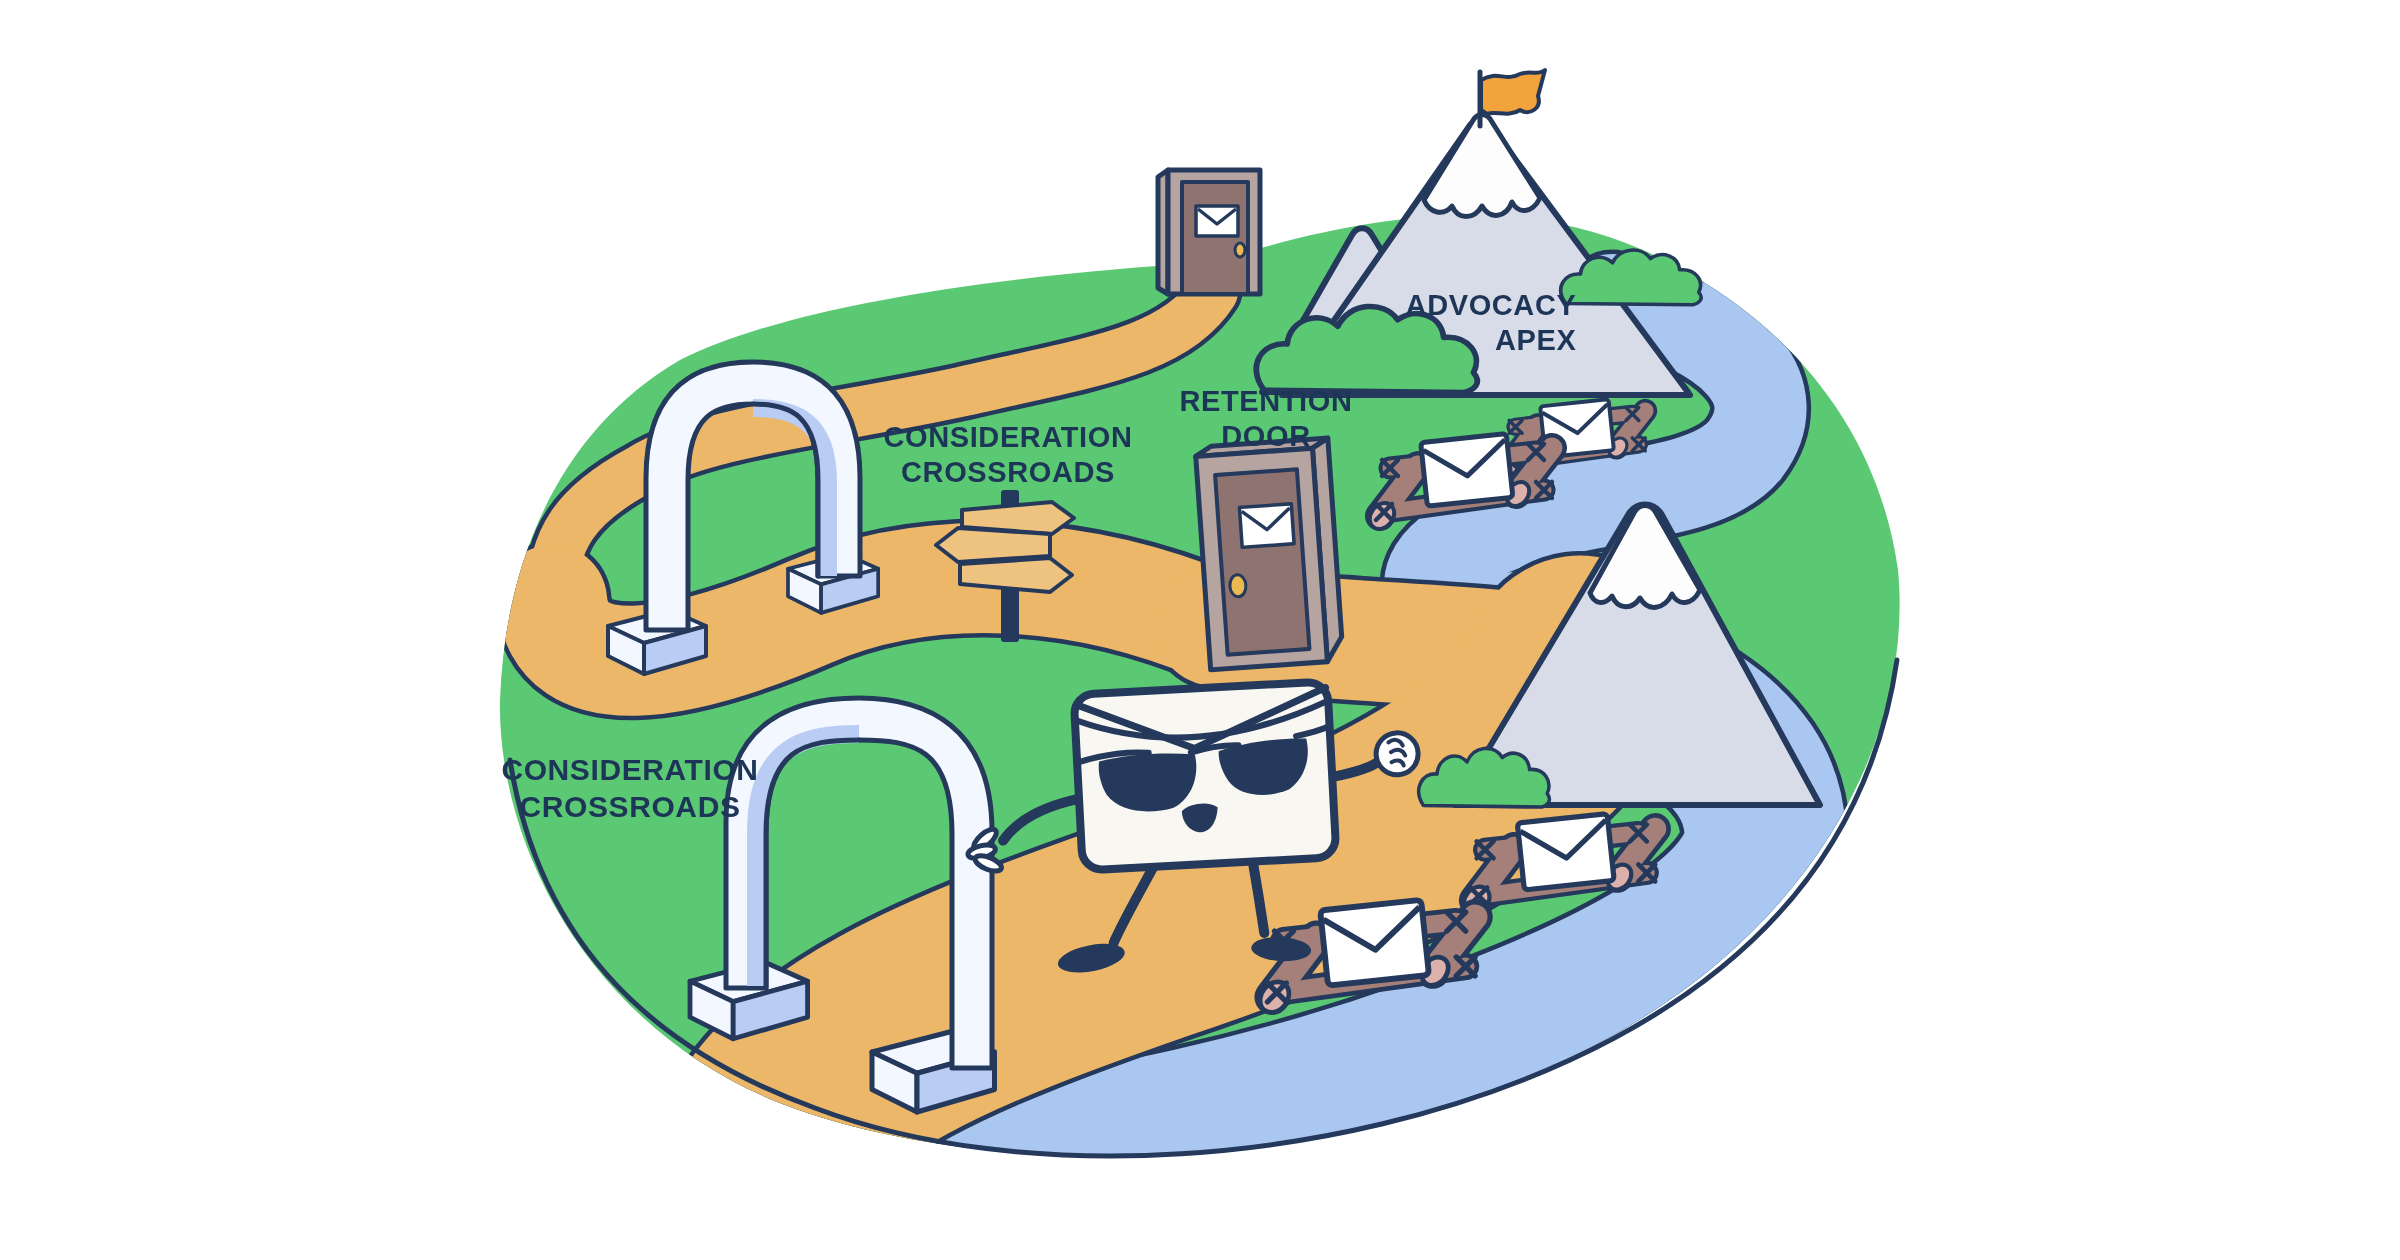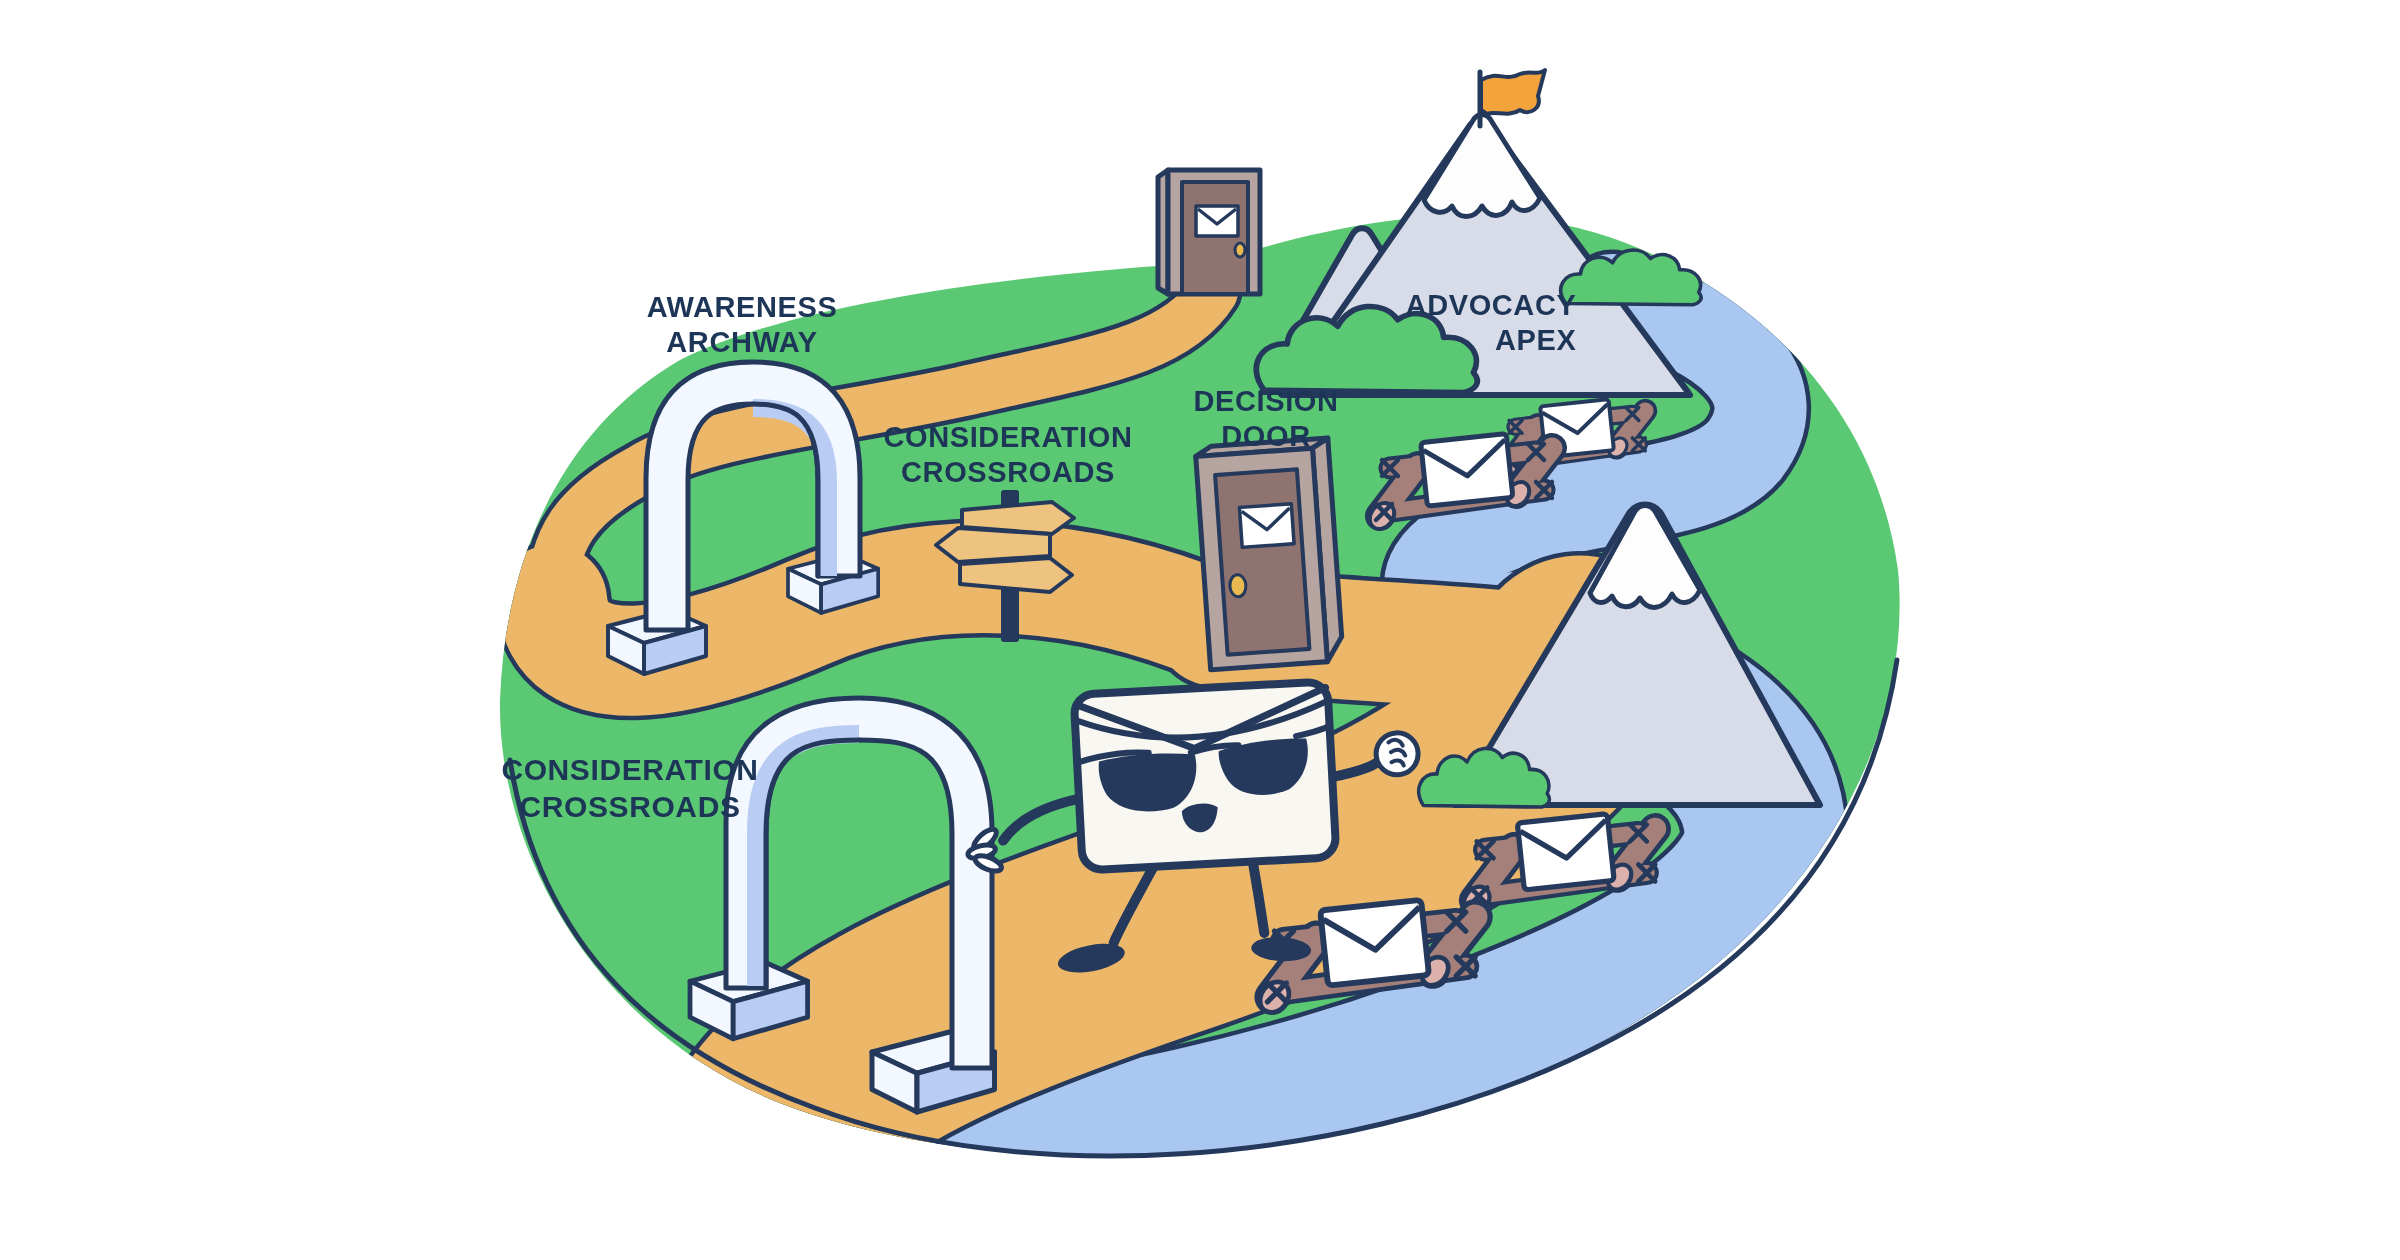--- a/index.html
+++ b/index.html
@@ -212,8 +212,6 @@
   </g>
 </svg>
 
-<div class="label" style="left:742px;top:290px;">AWARENESS
-ARCHWAY</div>
 <div class="label" style="left:1008px;top:420px;">CONSIDERATION
 CROSSROADS</div>
 <div class="label" style="left:1266px;top:384px;">DECISION

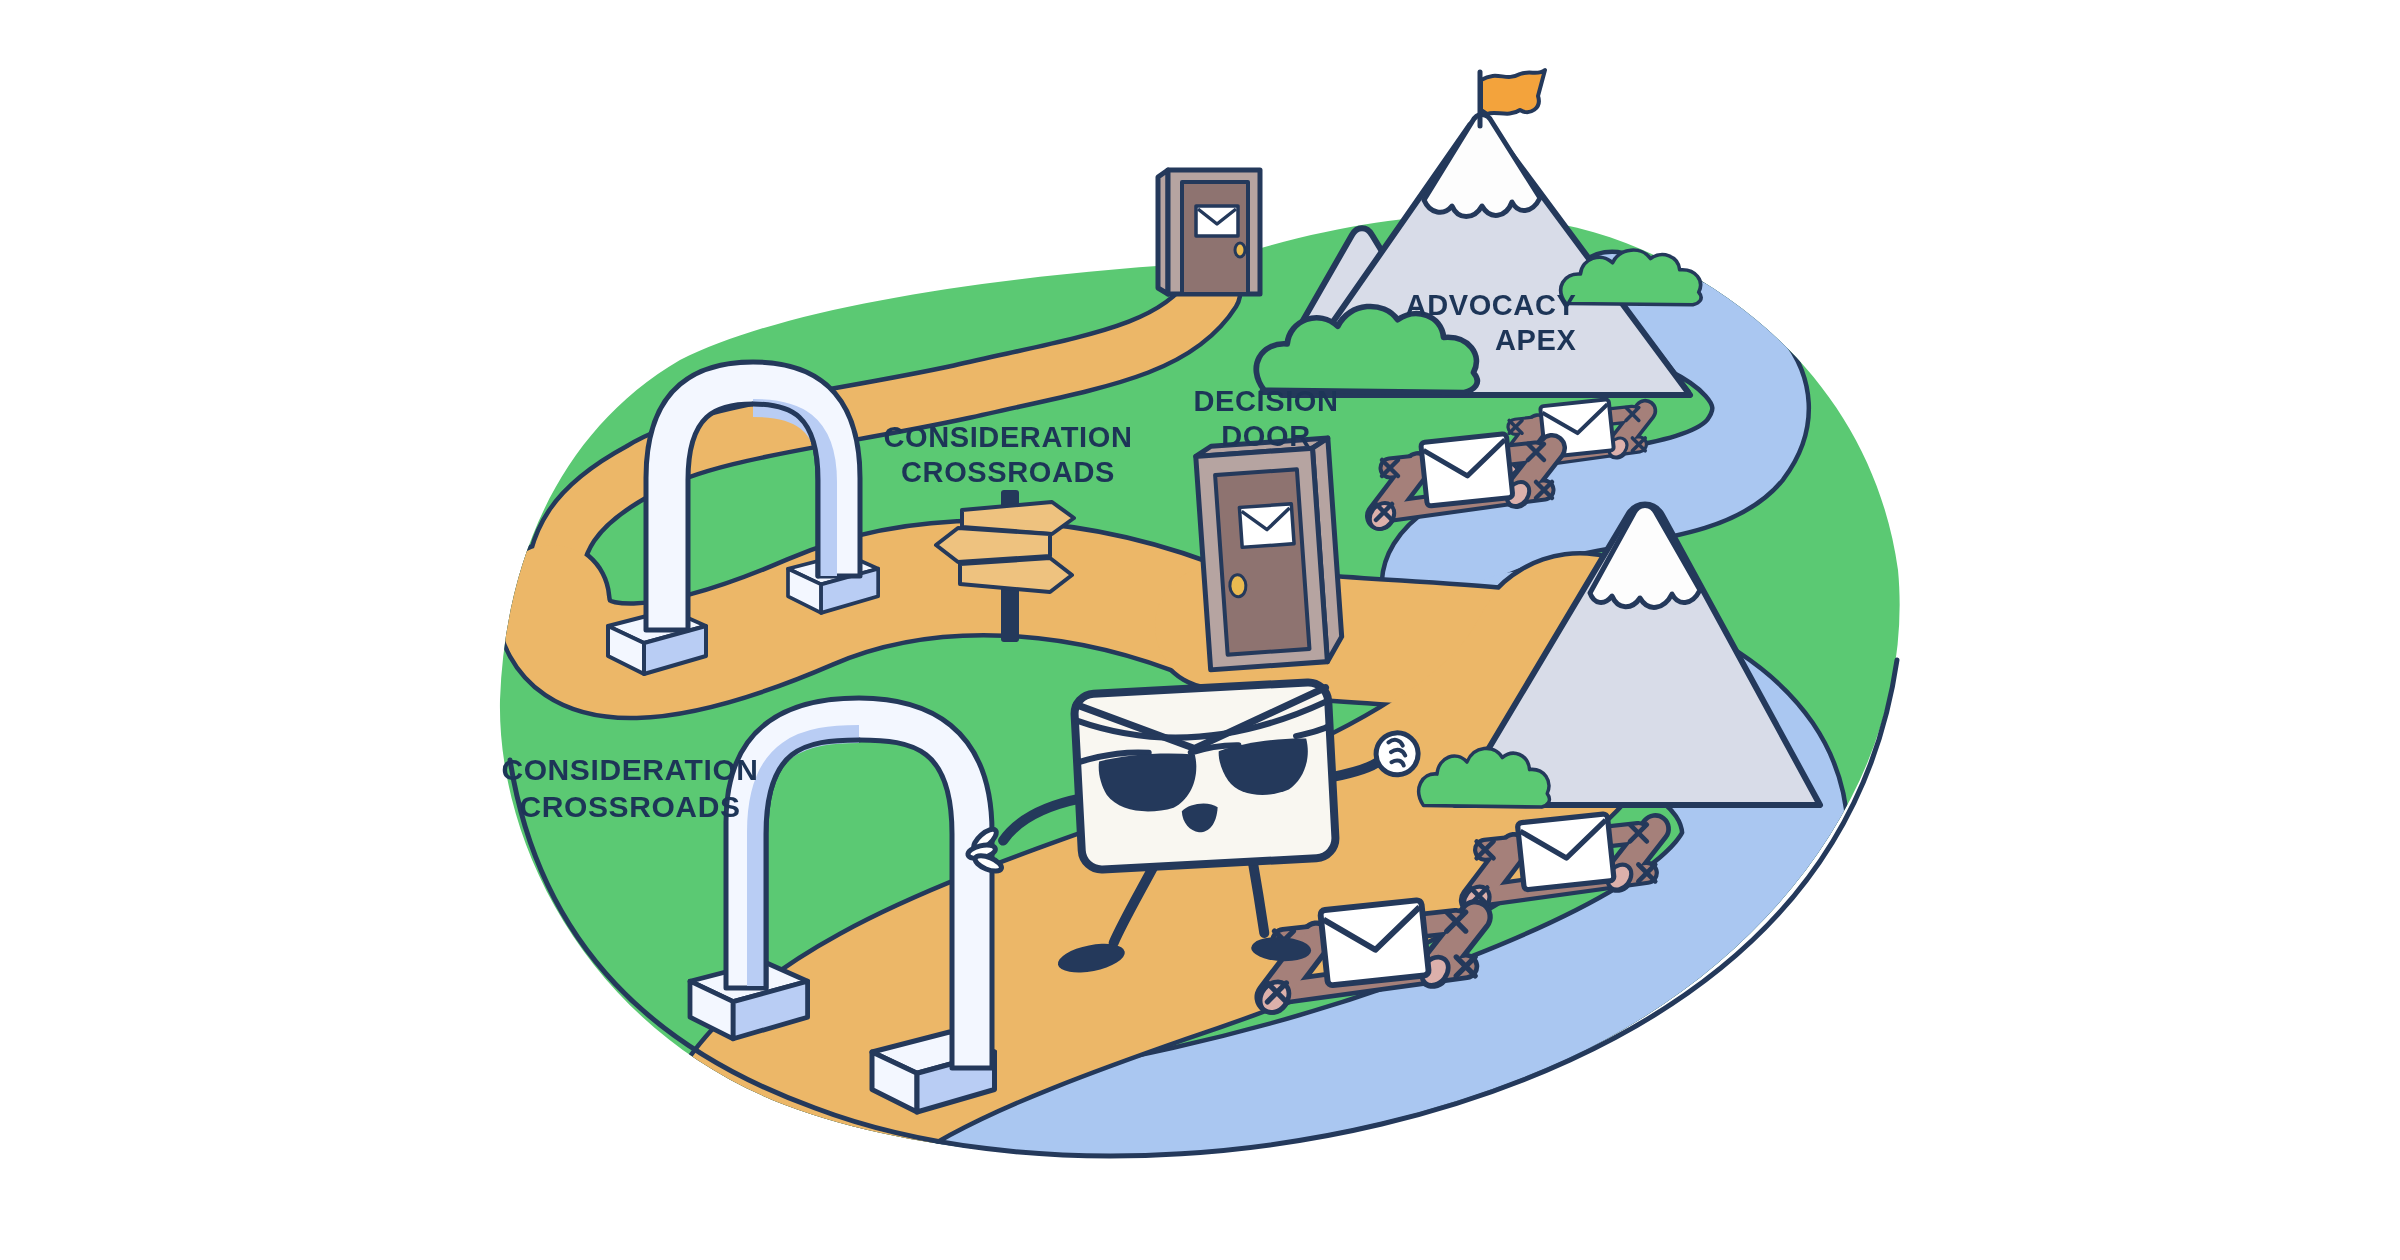--- a/index.html
+++ b/index.html
@@ -214,7 +214,7 @@
 
 <div class="label" style="left:1008px;top:420px;">CONSIDERATION
 CROSSROADS</div>
-<div class="label" style="left:1266px;top:384px;">DECISION
+<div class="label" style="left:1266px;top:384px;">RETENTION
 DOOR</div>
 <div class="label" style="left:1491px;top:288px;text-align:right;">ADVOCACY
 APEX</div>

